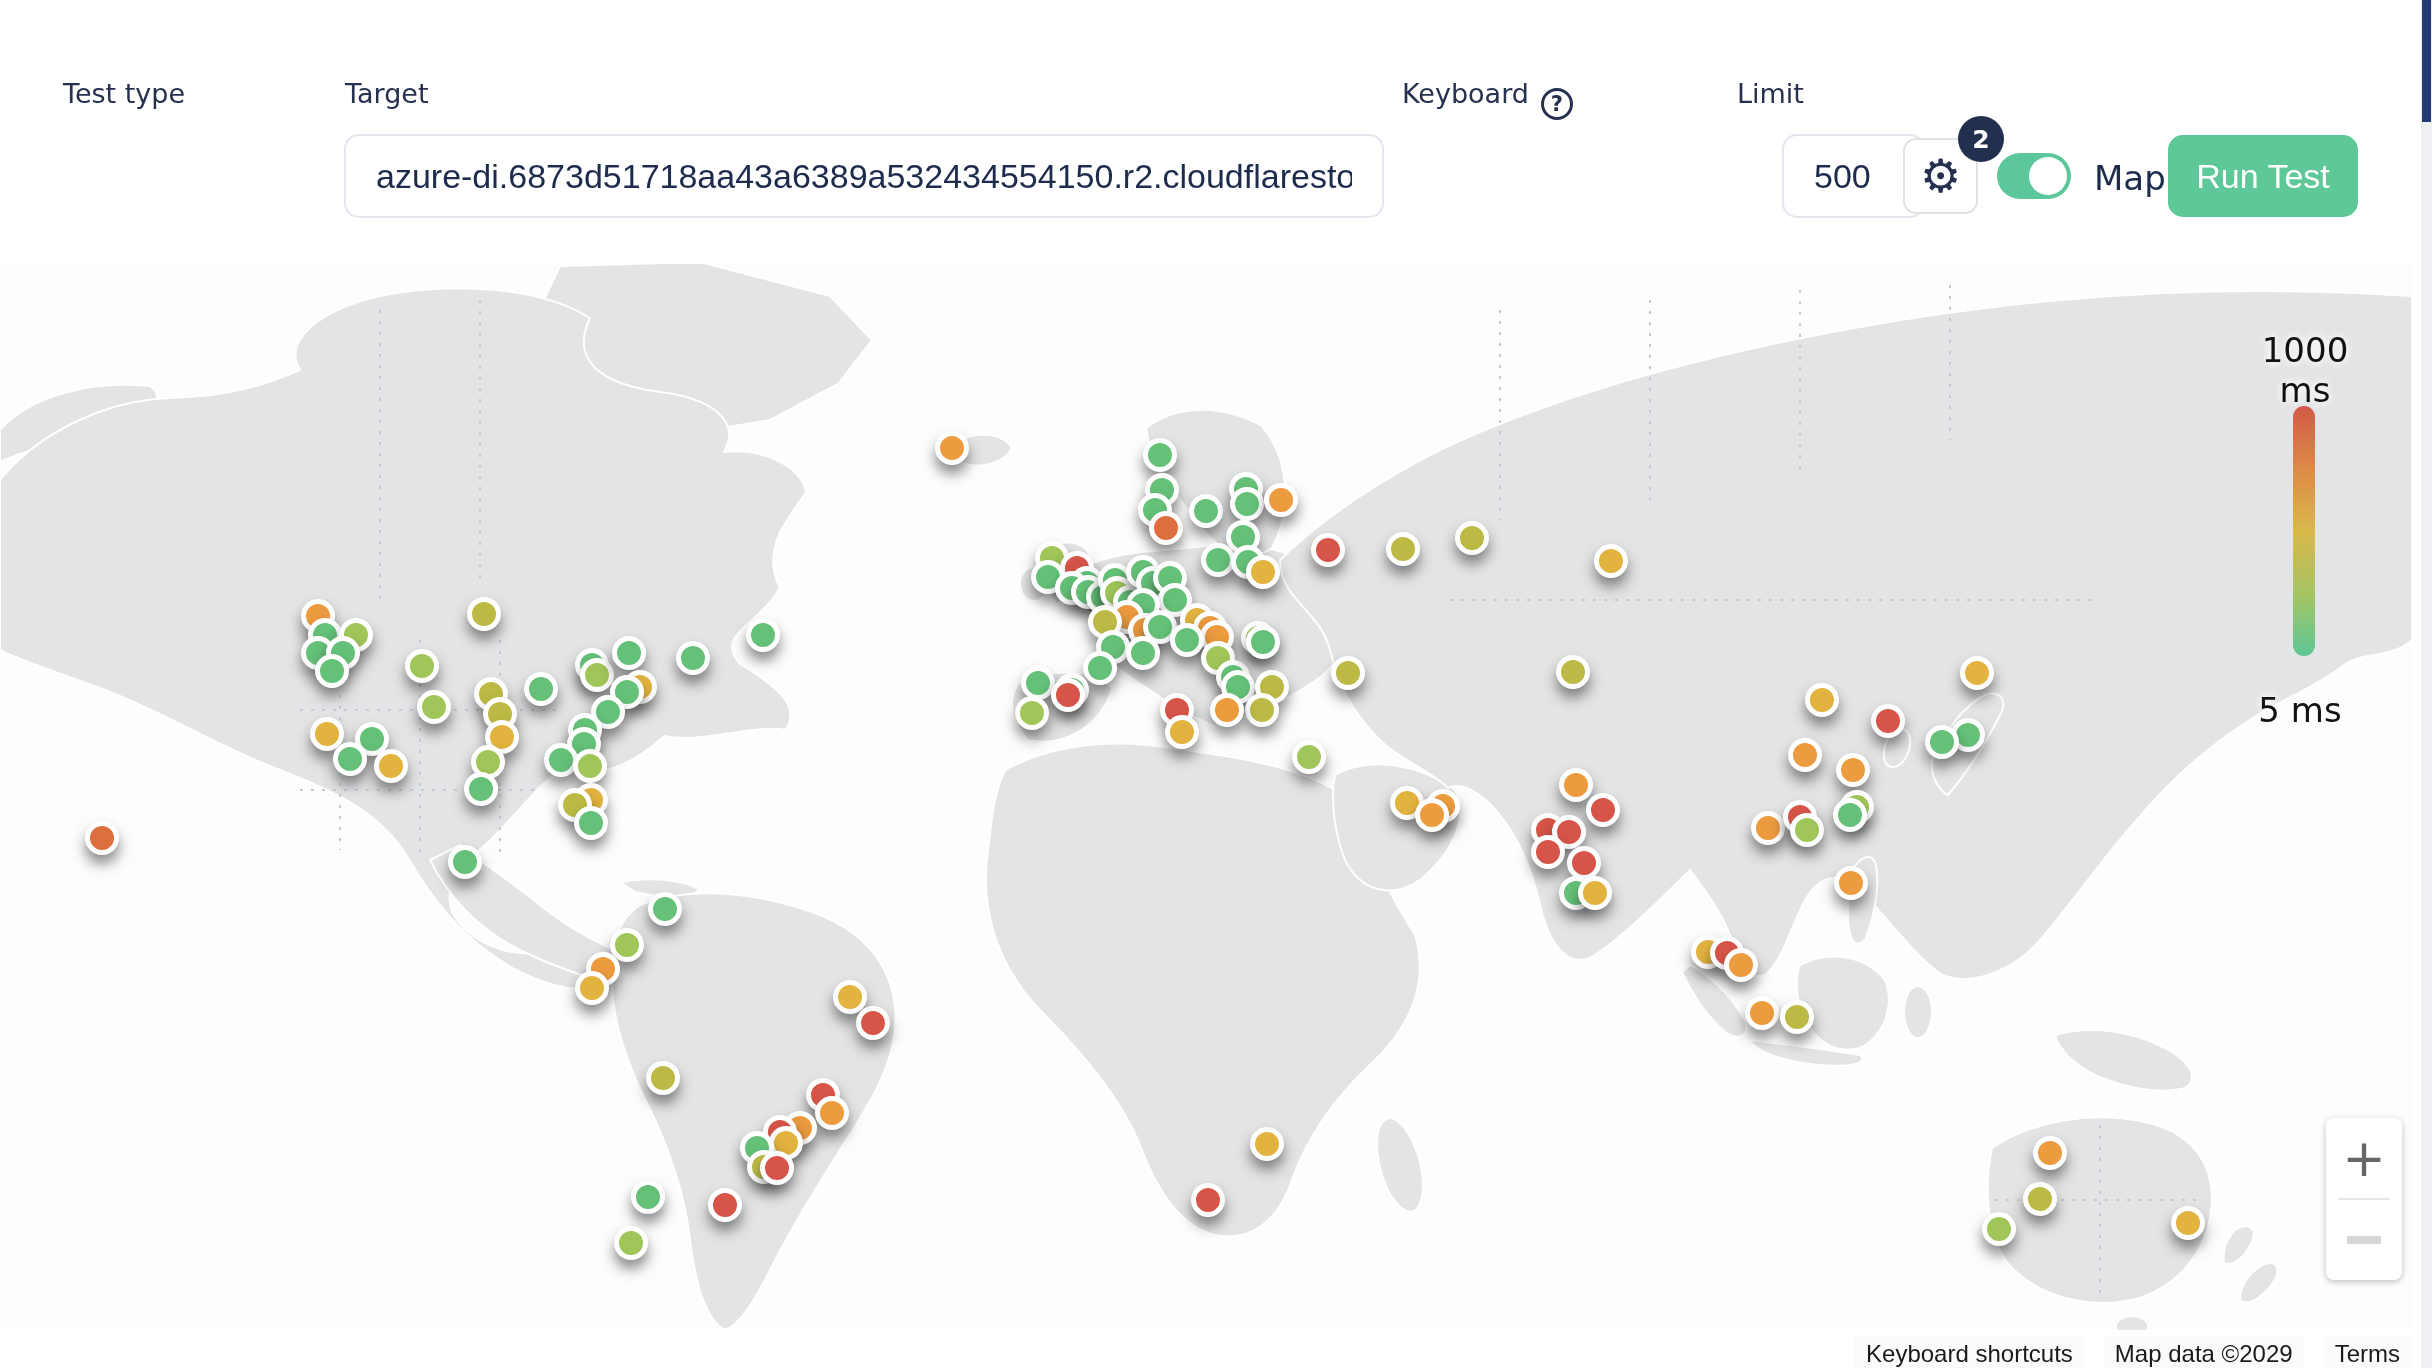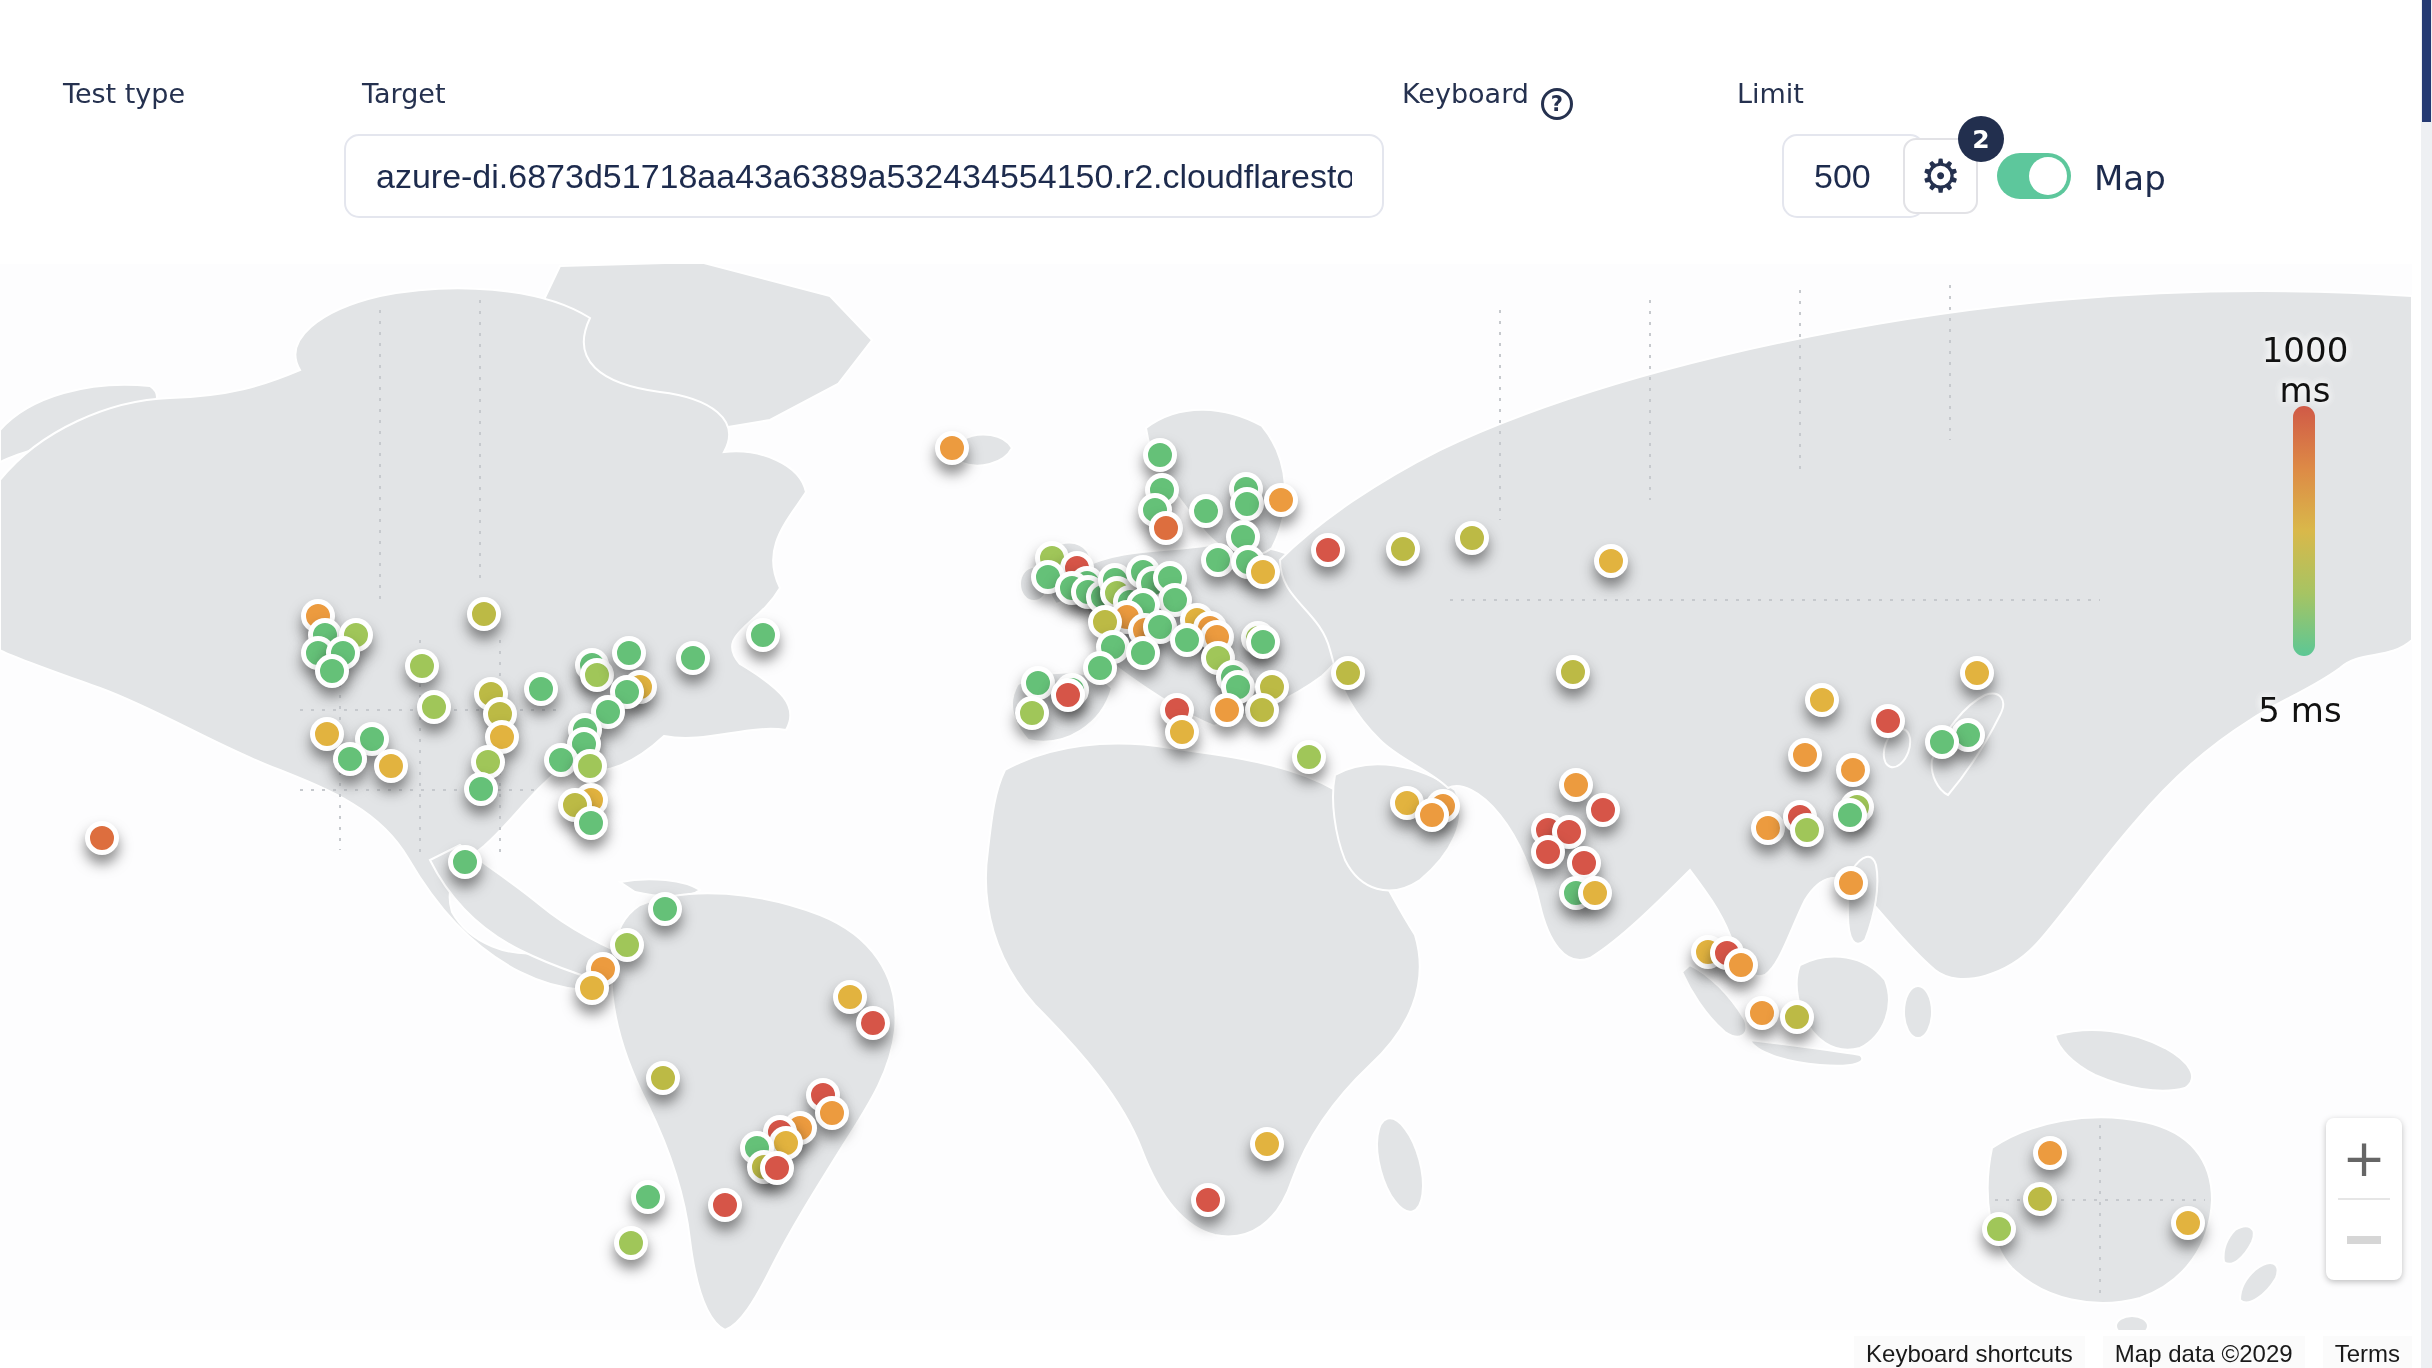--- a/index.html
+++ b/index.html
@@ -70,7 +70,7 @@
 <div id="app">
 
   <div class="hdr-label" style="left:63px">Test type</div>
-  <div class="hdr-label" style="left:362px">Target</div>
+  <div class="hdr-label" style="left:345px">Target</div>
   <div class="hdr-label" style="left:1402px">
     <span>Keyboard</span><span class="help-circle">?</span>
   </div>

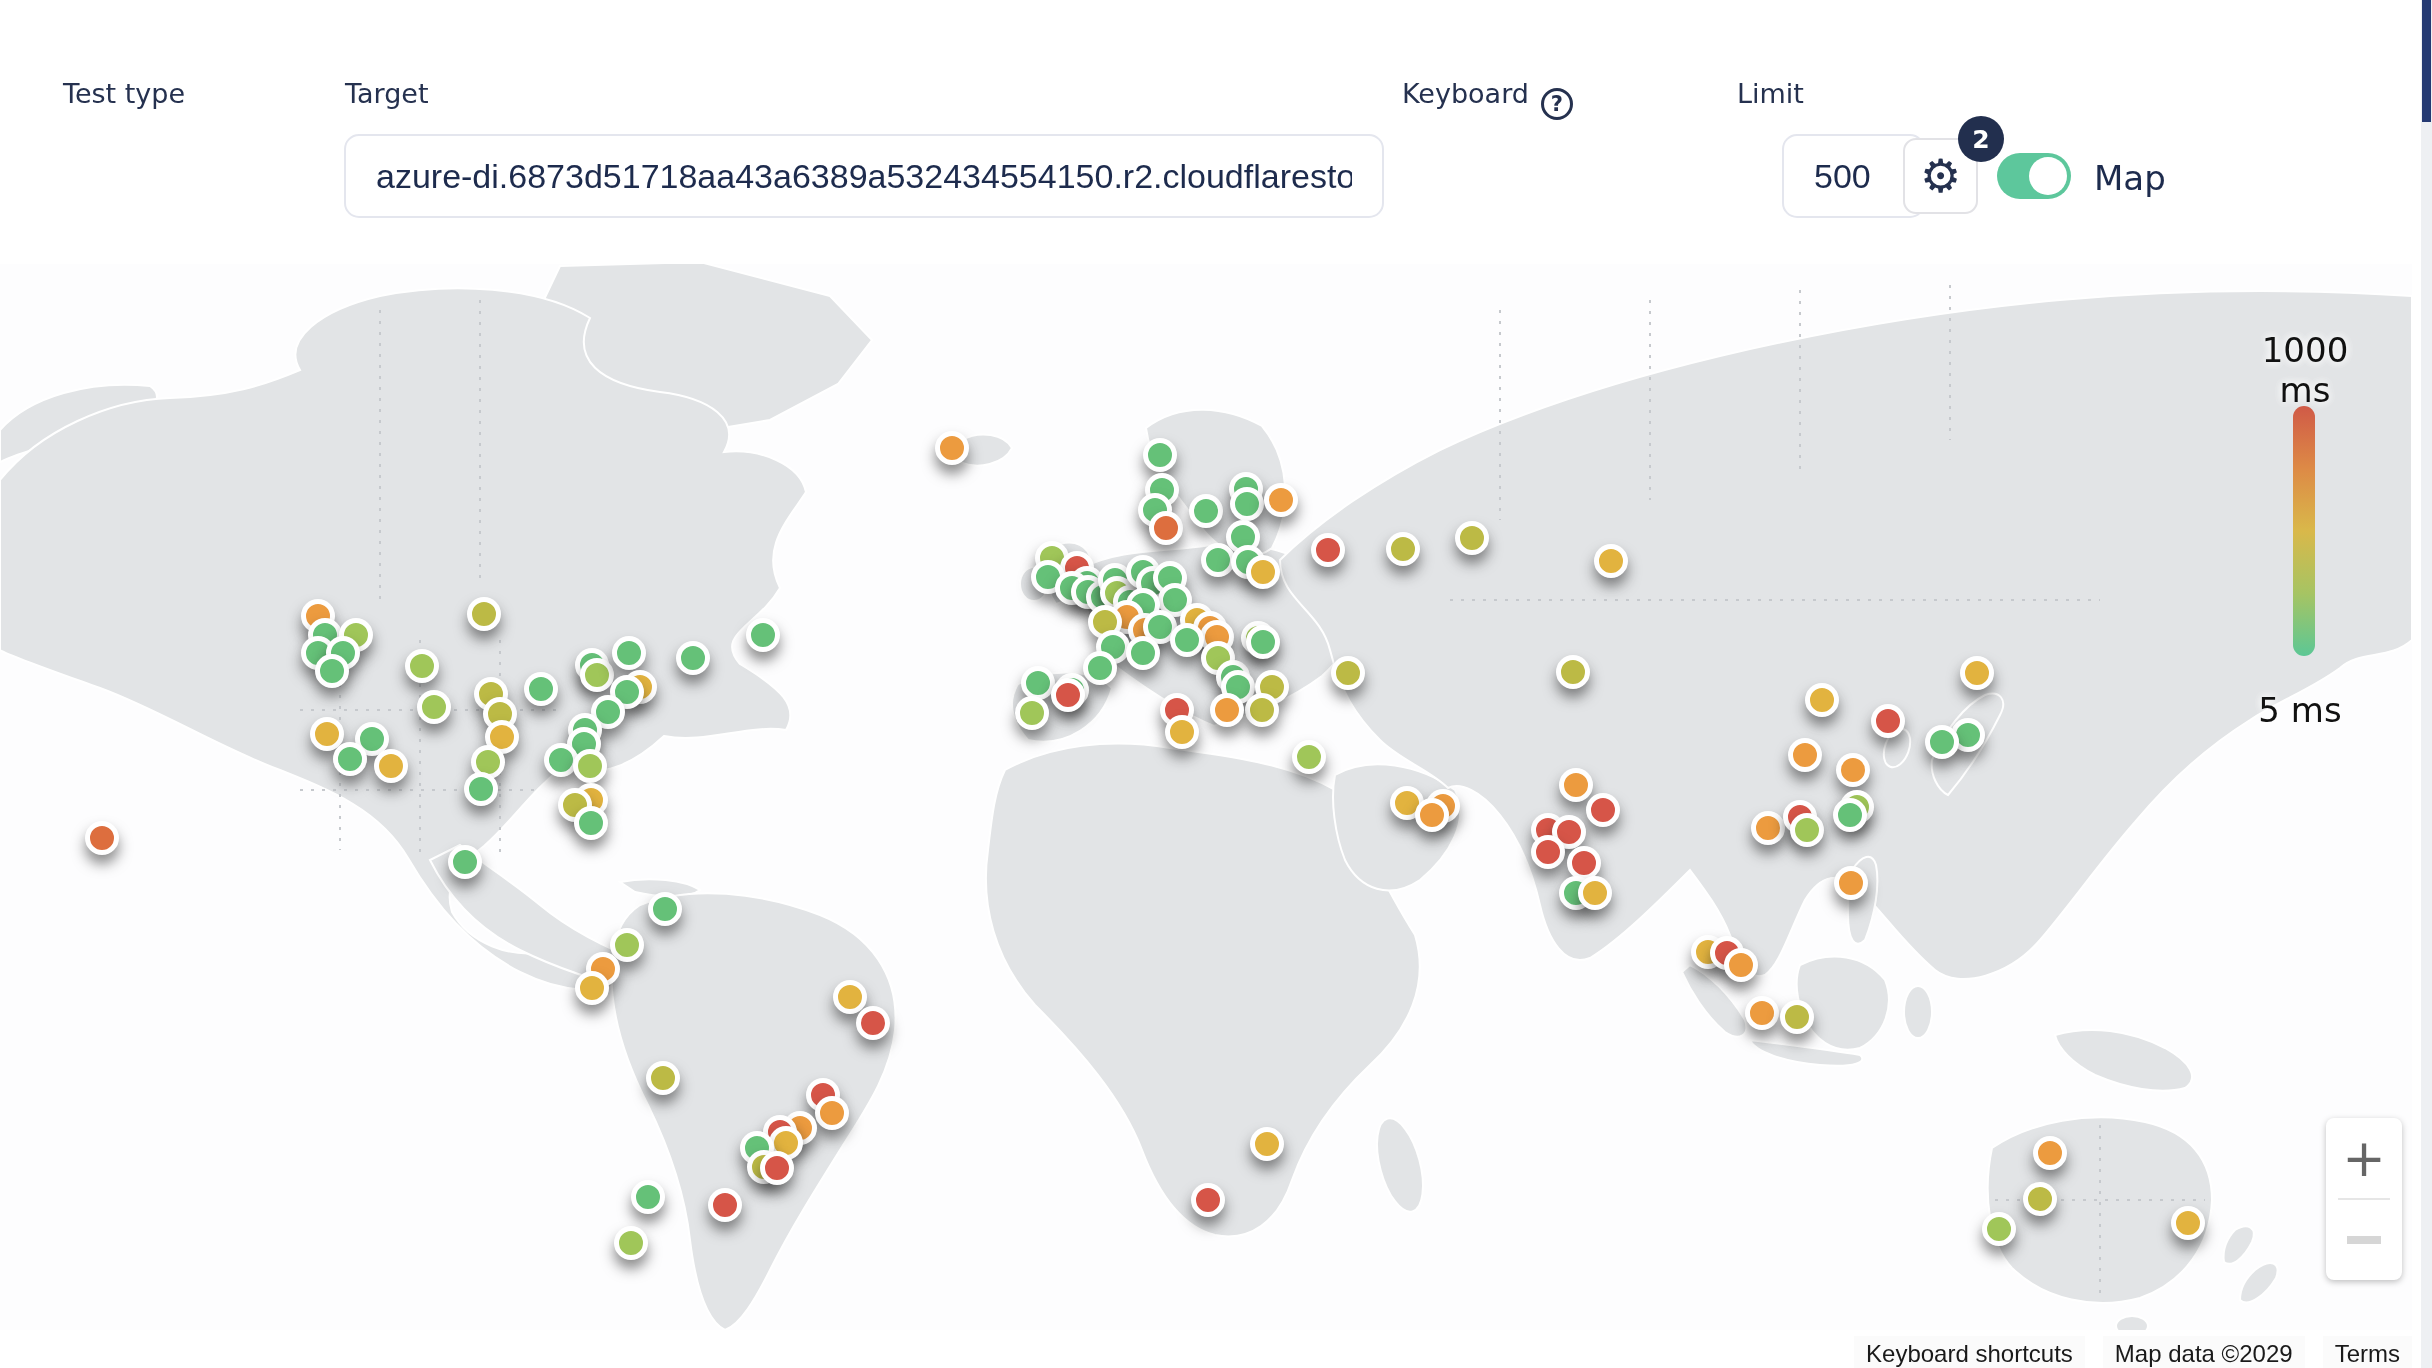--- a/index.html
+++ b/index.html
@@ -92,6 +92,7 @@
   </div>
   <div class="map-lbl">Map</div>
 
+  <button class="run-btn">Run Test</button>
 
   <div id="map">
     <svg width="2412" height="1066" viewBox="0 264 2412 1066">

